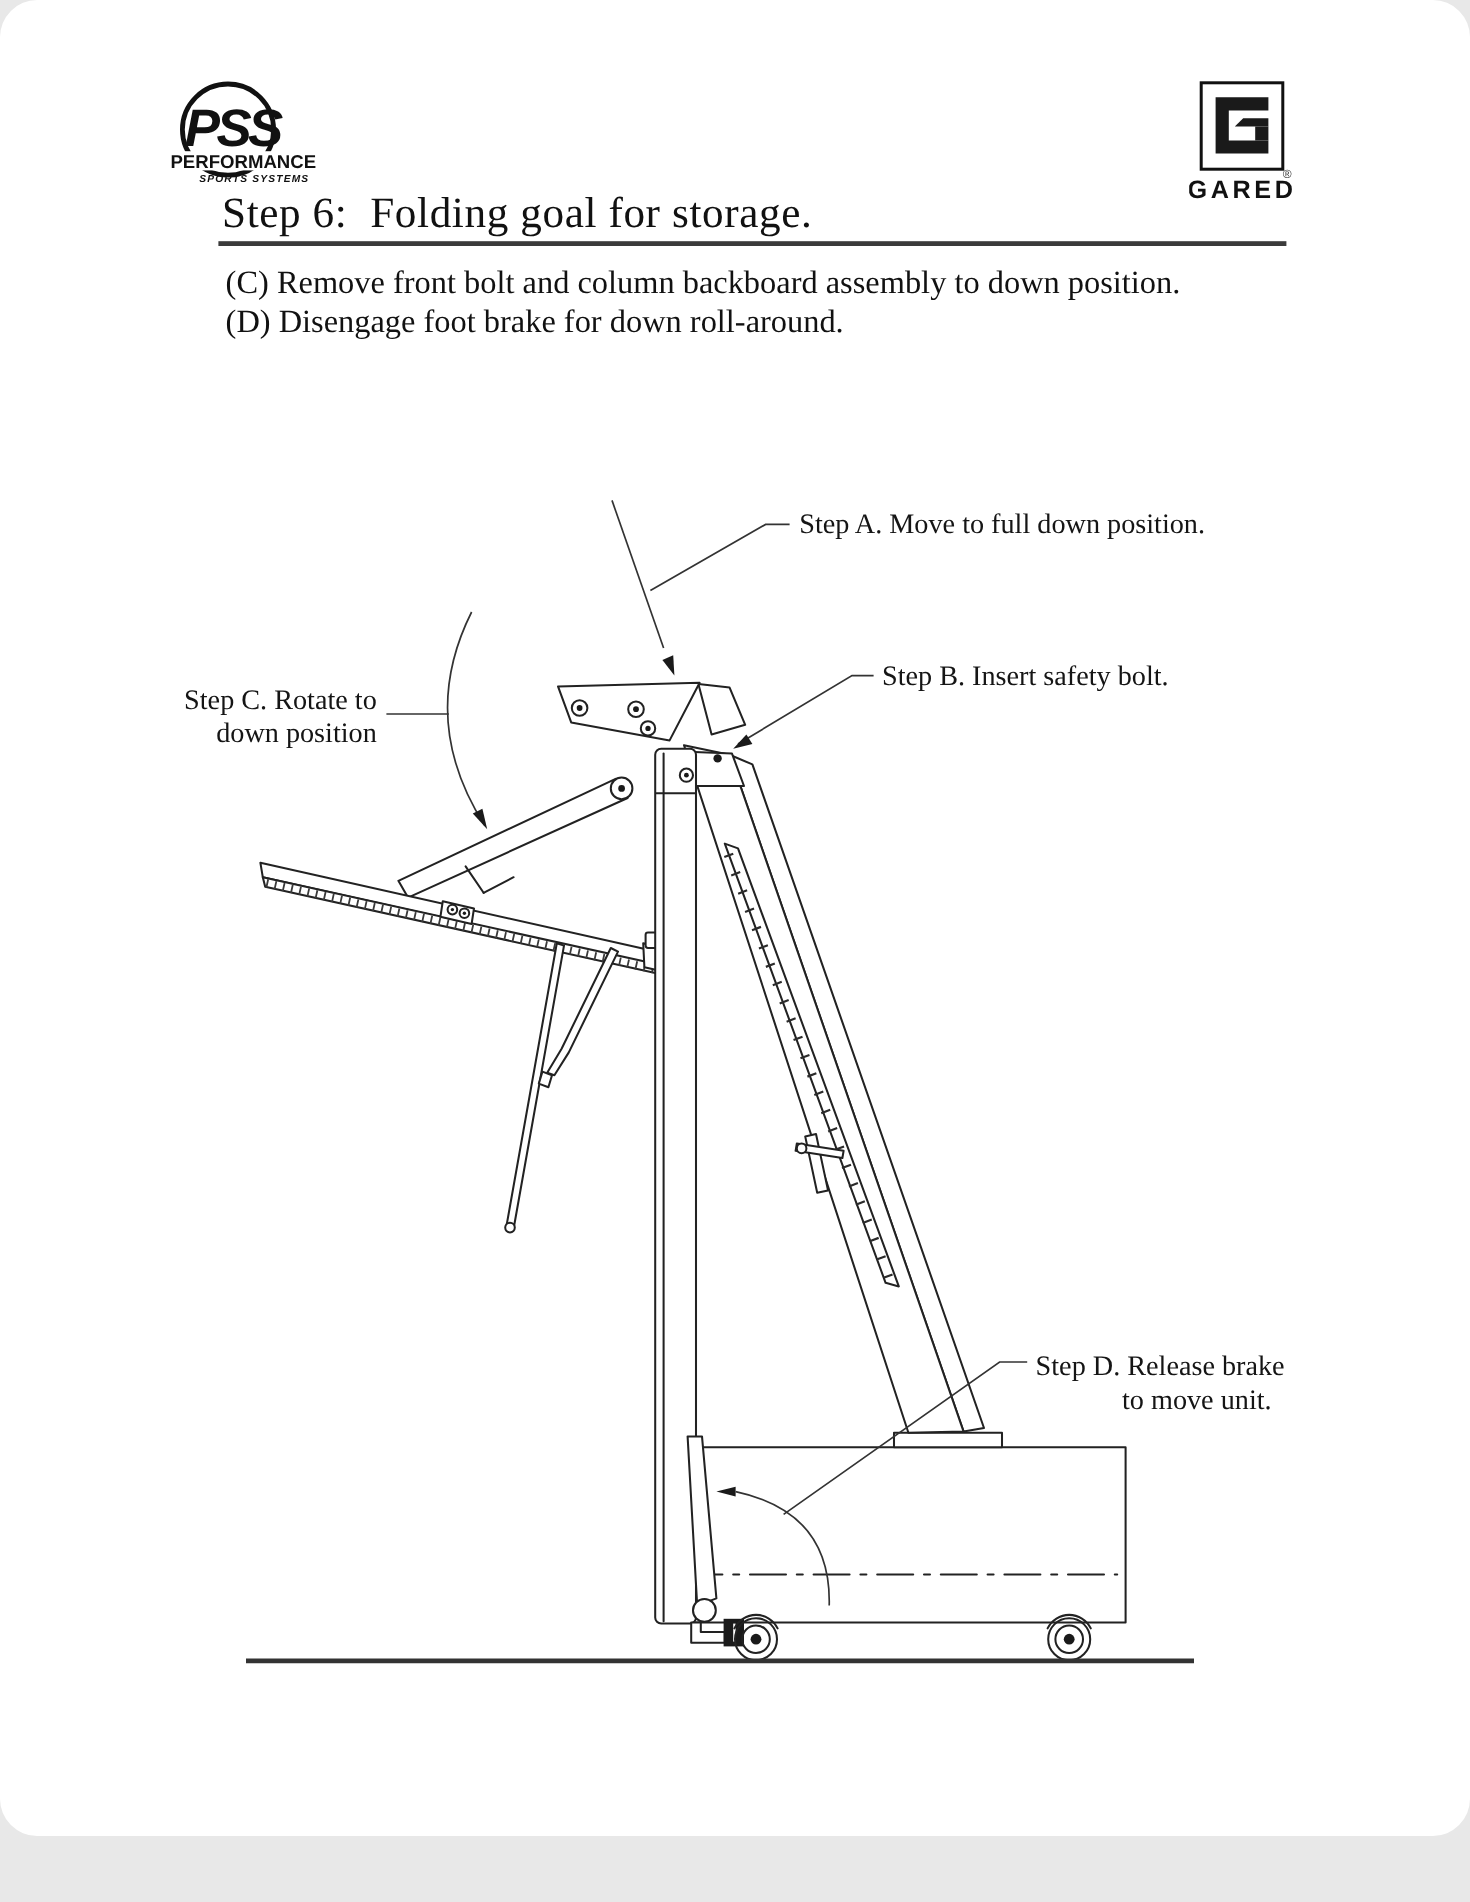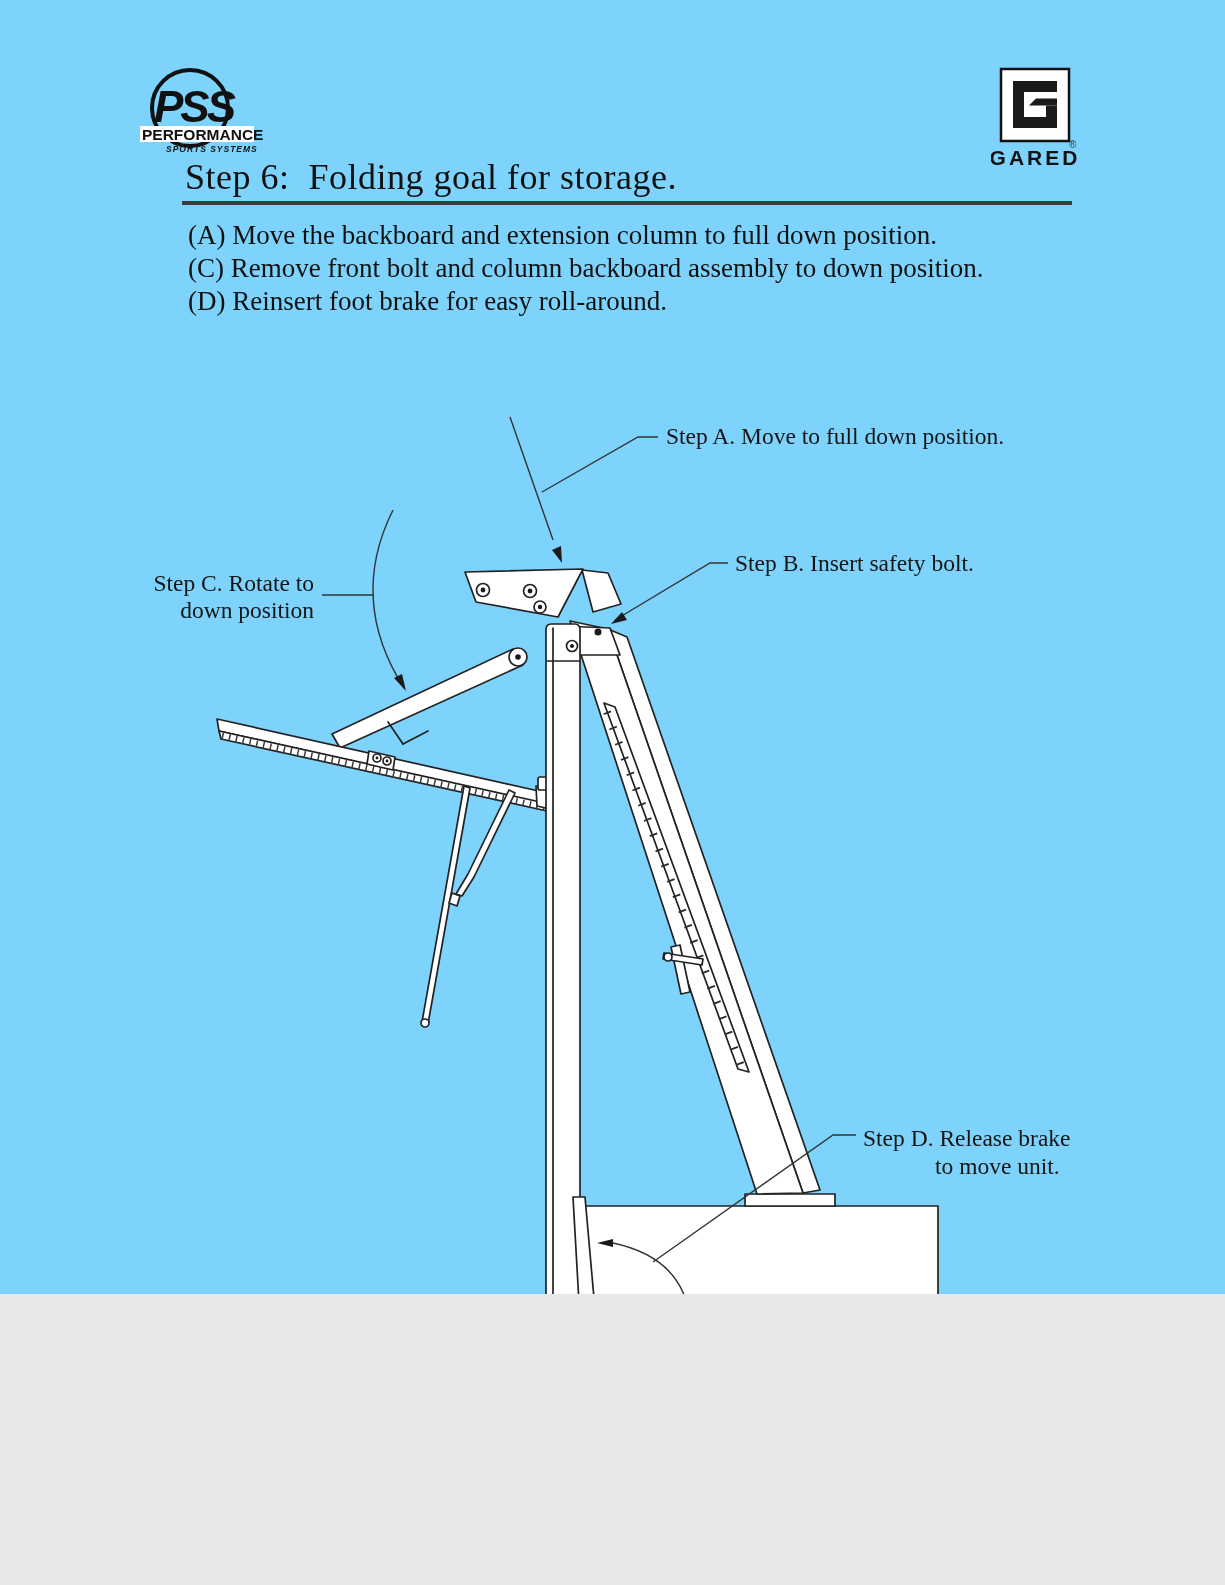--- a/index.html
+++ b/index.html
@@ -3,8 +3,8 @@
 <meta charset="utf-8">
 <style>
   html,body{margin:0;padding:0;background:#e8e8e8;}
-  .page{position:relative;width:1225px;height:1294px;background:#7dd3fc;overflow:hidden;
-        font-family:"Liberation Serif",serif;color:#111;}
+  .page{position:relative;width:1225px;height:1530px;background:#ffffff;overflow:hidden;
+        font-family:"Liberation Serif",serif;color:#111;border-radius:31px;}
   .abs{position:absolute;}
   .title{font-size:36px;letter-spacing:.5px;white-space:pre;}
   .rule{background:#3b3b3b;}

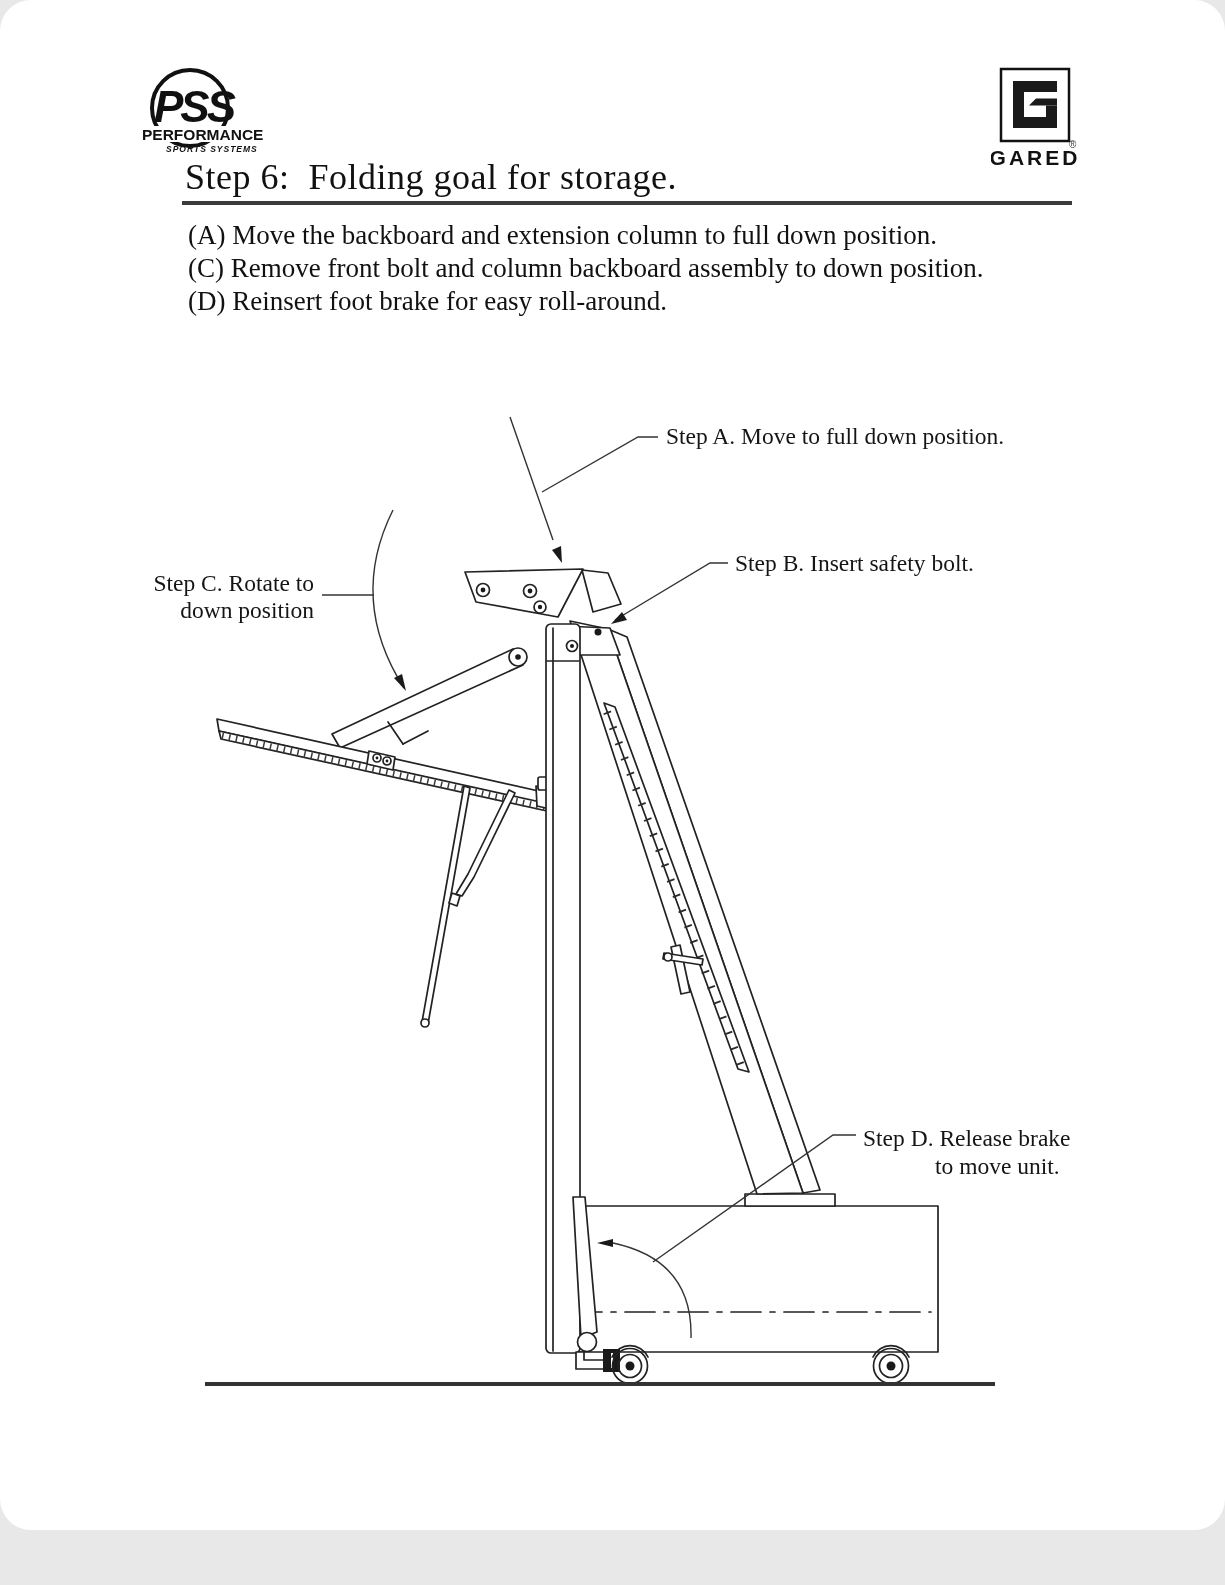--- a/index.html
+++ b/index.html
@@ -47,7 +47,6 @@
   <div class="abs rule" style="left:182px;top:201px;width:890px;height:3.5px;"></div>
 
   <div class="abs" style="left:188px;top:219px;">
-    <div class="instr">(A) Move the backboard and extension column to full down position.</div>
     <div class="instr">(C) Remove front bolt and column backboard assembly to down position.</div>
     <div class="instr">(D) Reinsert foot brake for easy roll-around.</div>
   </div>

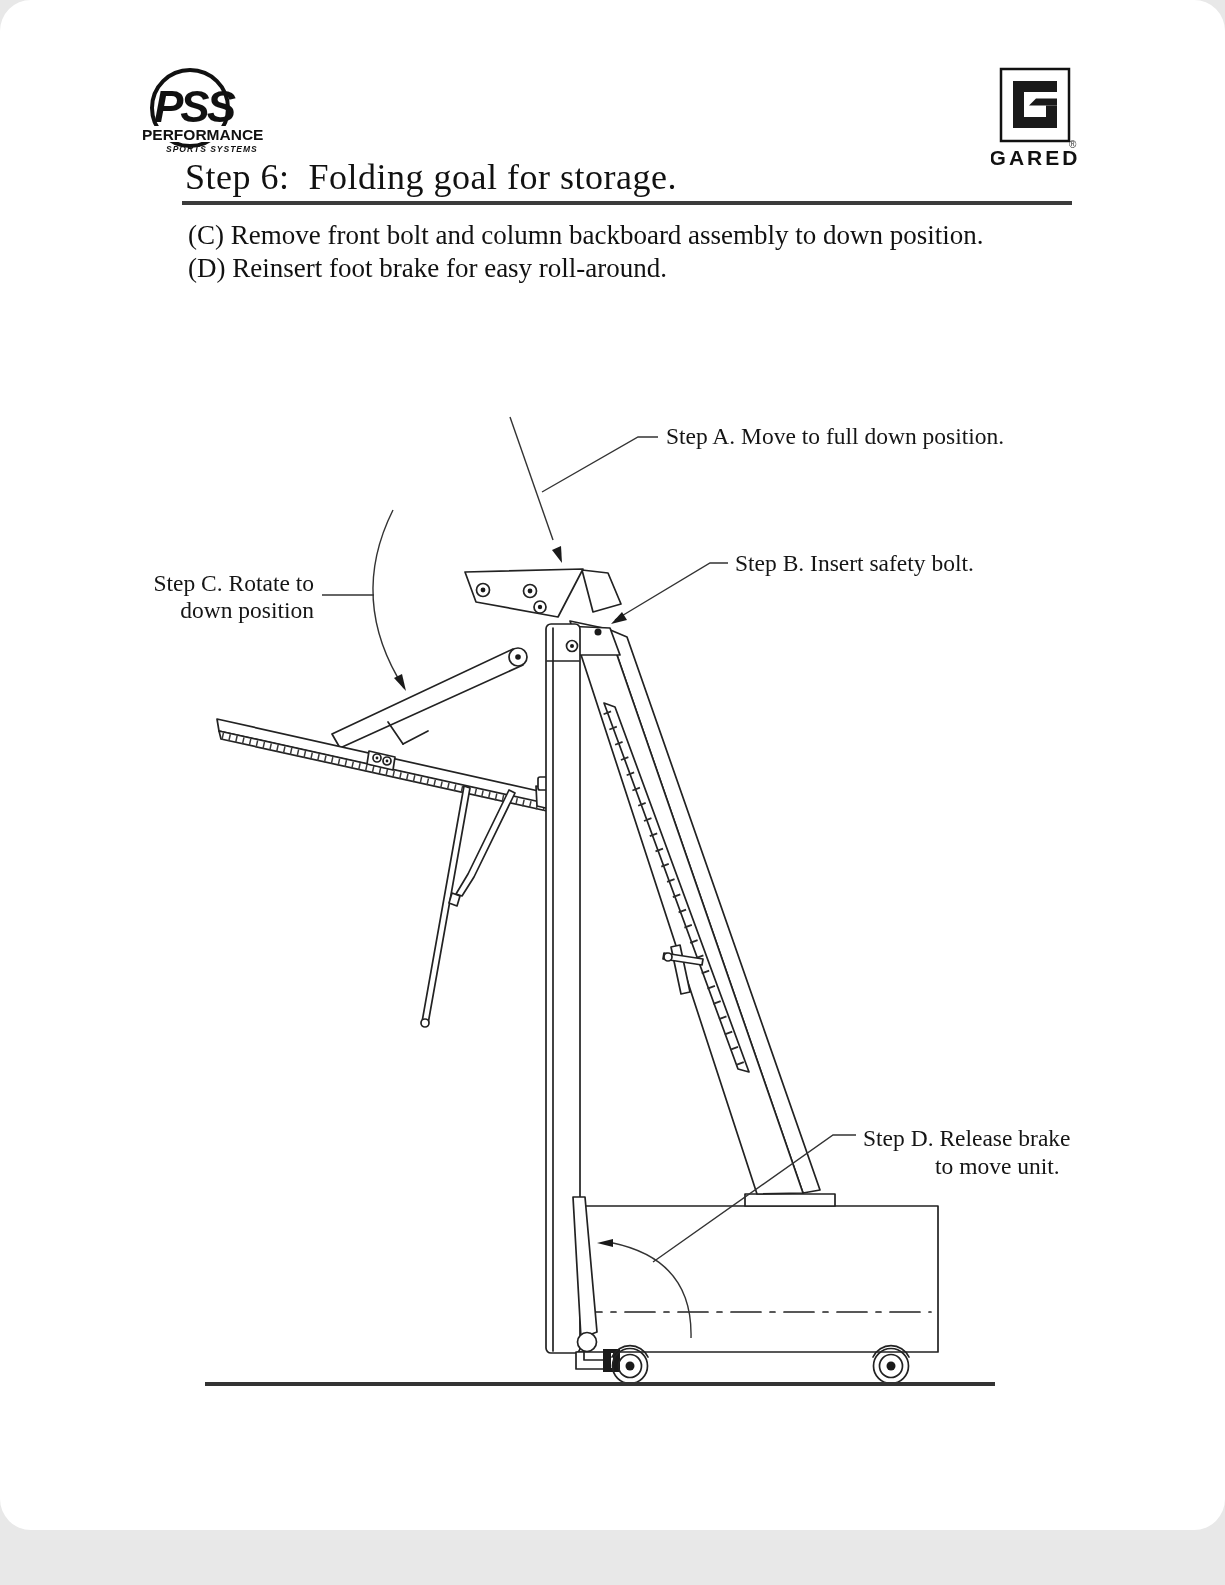--- a/index.html
+++ b/index.html
@@ -48,7 +48,7 @@
 
   <div class="abs" style="left:188px;top:219px;">
     <div class="instr">(C) Remove front bolt and column backboard assembly to down position.</div>
-    <div class="instr">(D) Reinsert foot brake for easy roll-around.</div>
+    <div class="instr">(D) Disengage foot brake for down roll-around.</div>
   </div>
 
   <svg class="abs" style="left:0;top:380px;" width="1225" height="1030" viewBox="0 380 1225 1030">

